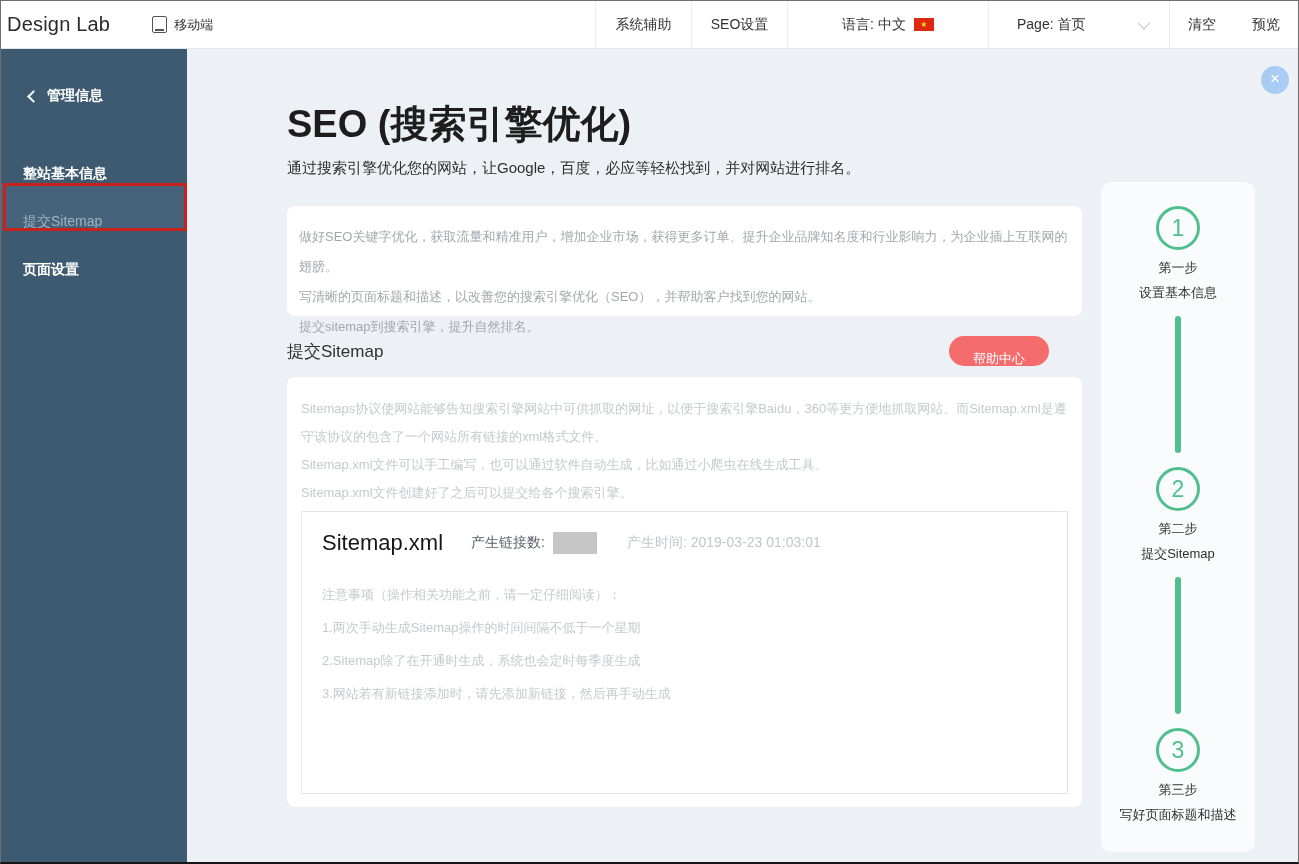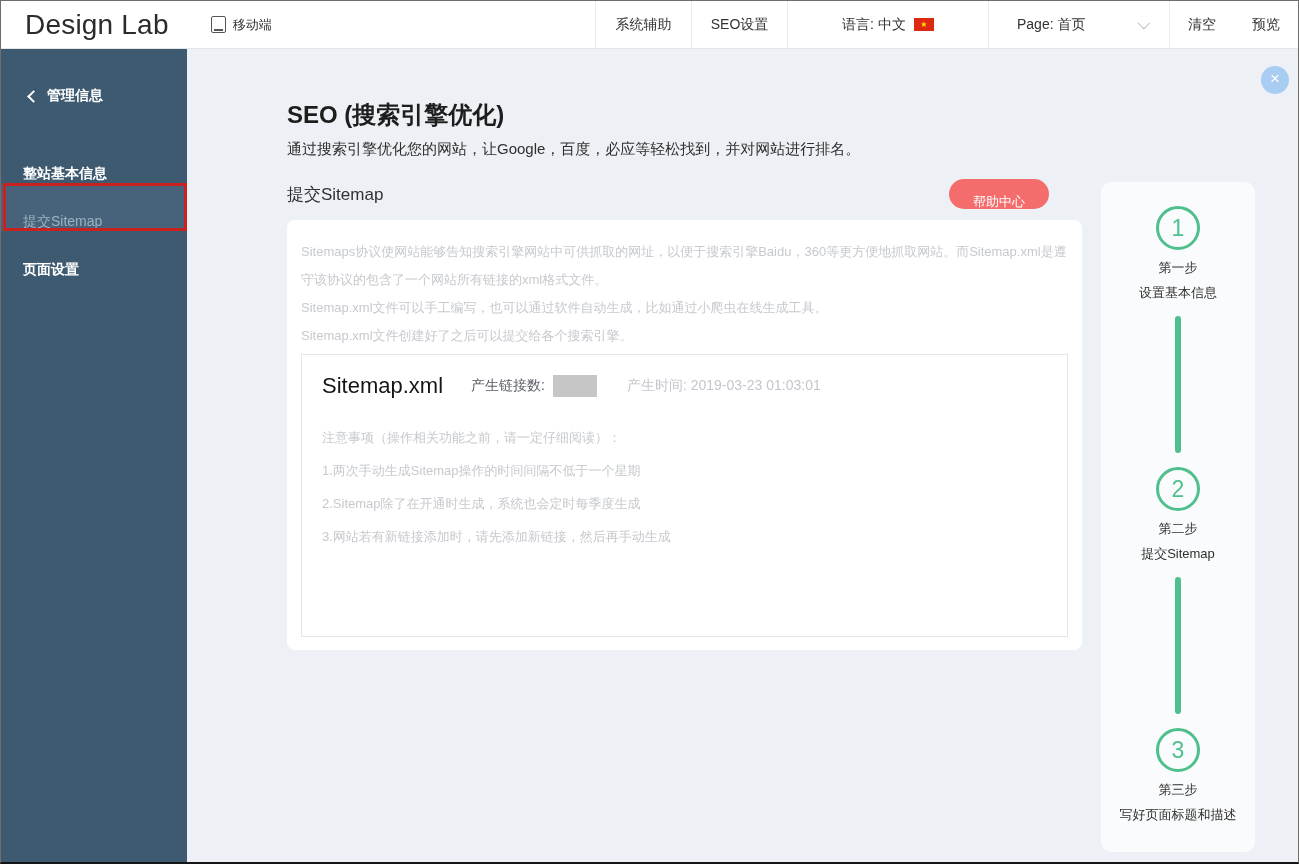--- a/index.html
+++ b/index.html
@@ -16,7 +16,7 @@
     position:absolute; top:0; left:0; right:0; height:48px; background:#fff;
     border-bottom:1px solid #e3e6e9; display:flex; align-items:stretch; z-index:5;
   }
-  .brand { font-size:28px; color:#2b2b2b; display:flex; align-items:center; padding-left:24px; letter-spacing:.2px; }
+  .brand { font-size:20px; color:#2b2b2b; display:flex; align-items:center; padding-left:6px; letter-spacing:.2px; }
   .mobile-switch { display:flex; align-items:center; gap:7px; margin-left:42px; font-size:13px; color:#333; cursor:pointer; }
   .tablet-icon { width:15px; height:17px; border:1.5px solid #555; border-radius:2px; position:relative; }
   .tablet-icon::after { content:""; position:absolute; left:2px; right:2px; bottom:1.5px; height:1.5px; background:#555; }

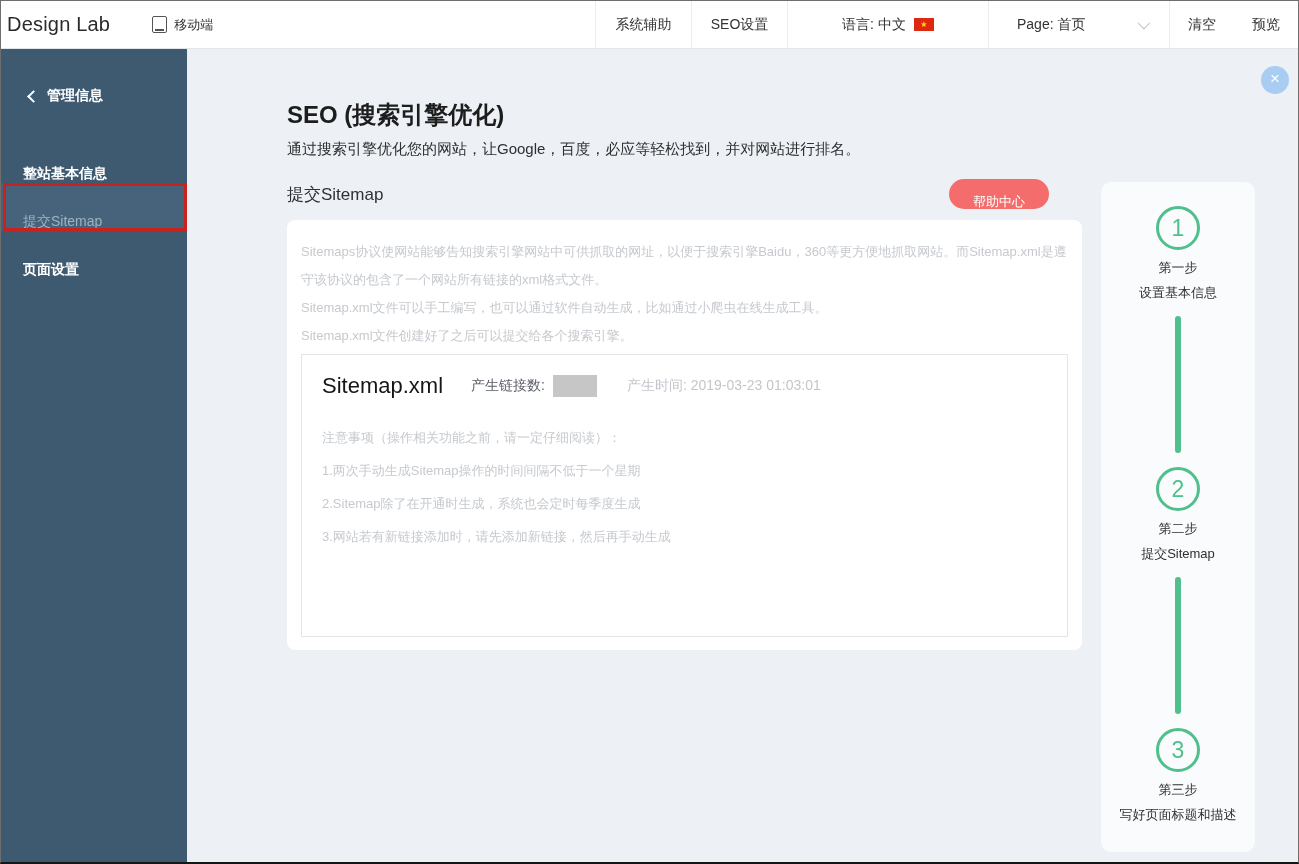--- a/index.html
+++ b/index.html
@@ -49,7 +49,7 @@
     background:#a9cdf2; color:#fff; font-size:17px; line-height:26px; text-align:center; cursor:pointer; z-index:10; }
 
   .main-col { position:absolute; left:100px; top:0; width:795px; }
-  .page-title { margin-top:50px; font-size:24px; color:#1d1d1d; }
+  .page-title { margin-top:50px; font-size:38px; color:#1d1d1d; }
   .page-subtitle { margin-top:9px; font-size:15px; color:#2f2f2f; }
 
   .intro-box { margin-top:28px; background:#fff; border-radius:8px; padding:16px 12px; height:110px; }

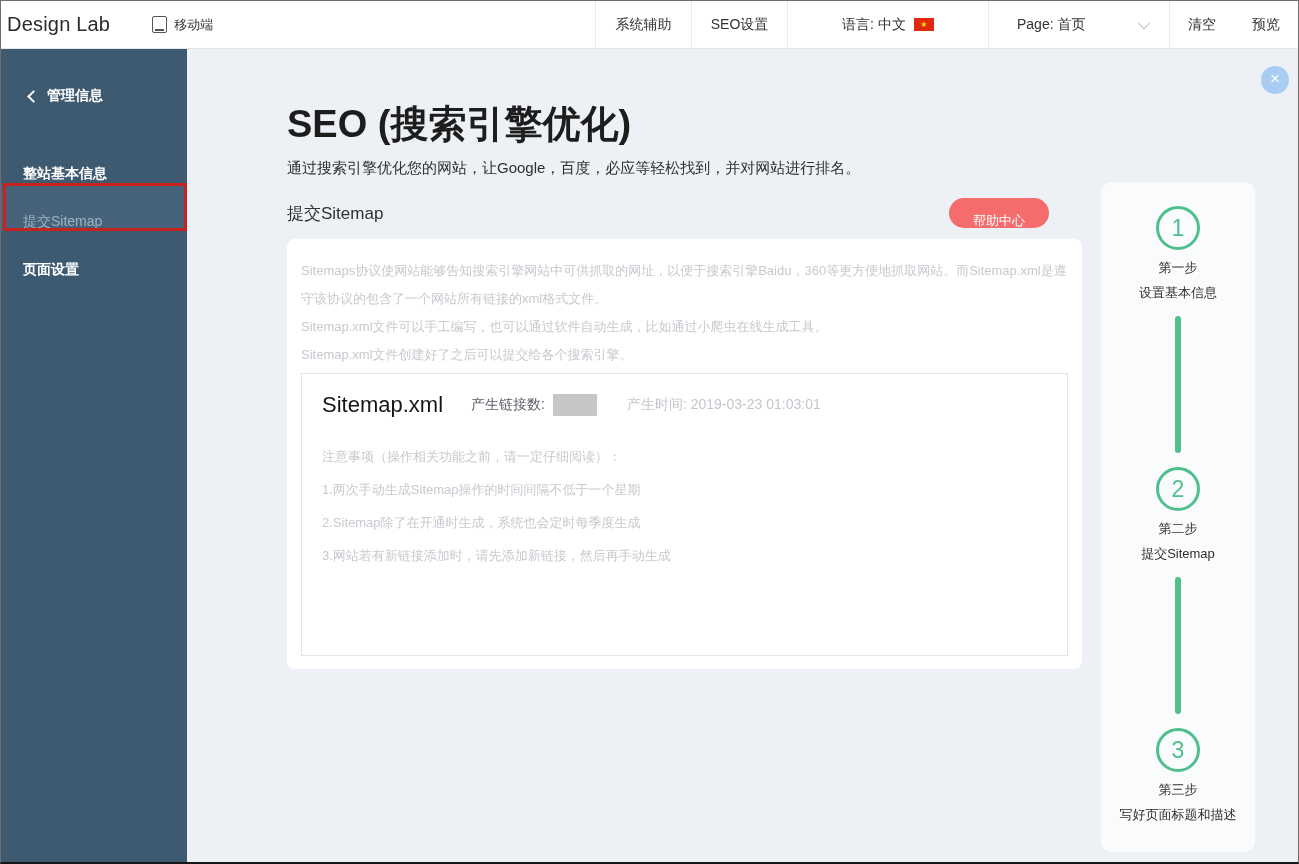--- a/index.html
+++ b/index.html
@@ -144,6 +144,11 @@
       <h1 class="page-title">SEO (搜索引擎优化)</h1>
       <div class="page-subtitle">通过搜索引擎优化您的网站，让Google，百度，必应等轻松找到，并对网站进行排名。</div>
 
+      <div class="intro-box">
+        <p>做好SEO关键字优化，获取流量和精准用户，增加企业市场，获得更多订单、提升企业品牌知名度和行业影响力，为企业插上互联网的翅膀。</p>
+        <p>写清晰的页面标题和描述，以改善您的搜索引擎优化（SEO），并帮助客户找到您的网站。</p>
+        <p>提交sitemap到搜索引擎，提升自然排名。</p>
+      </div>
 
       <div class="section-row">
         <div class="section-title">提交Sitemap</div>

